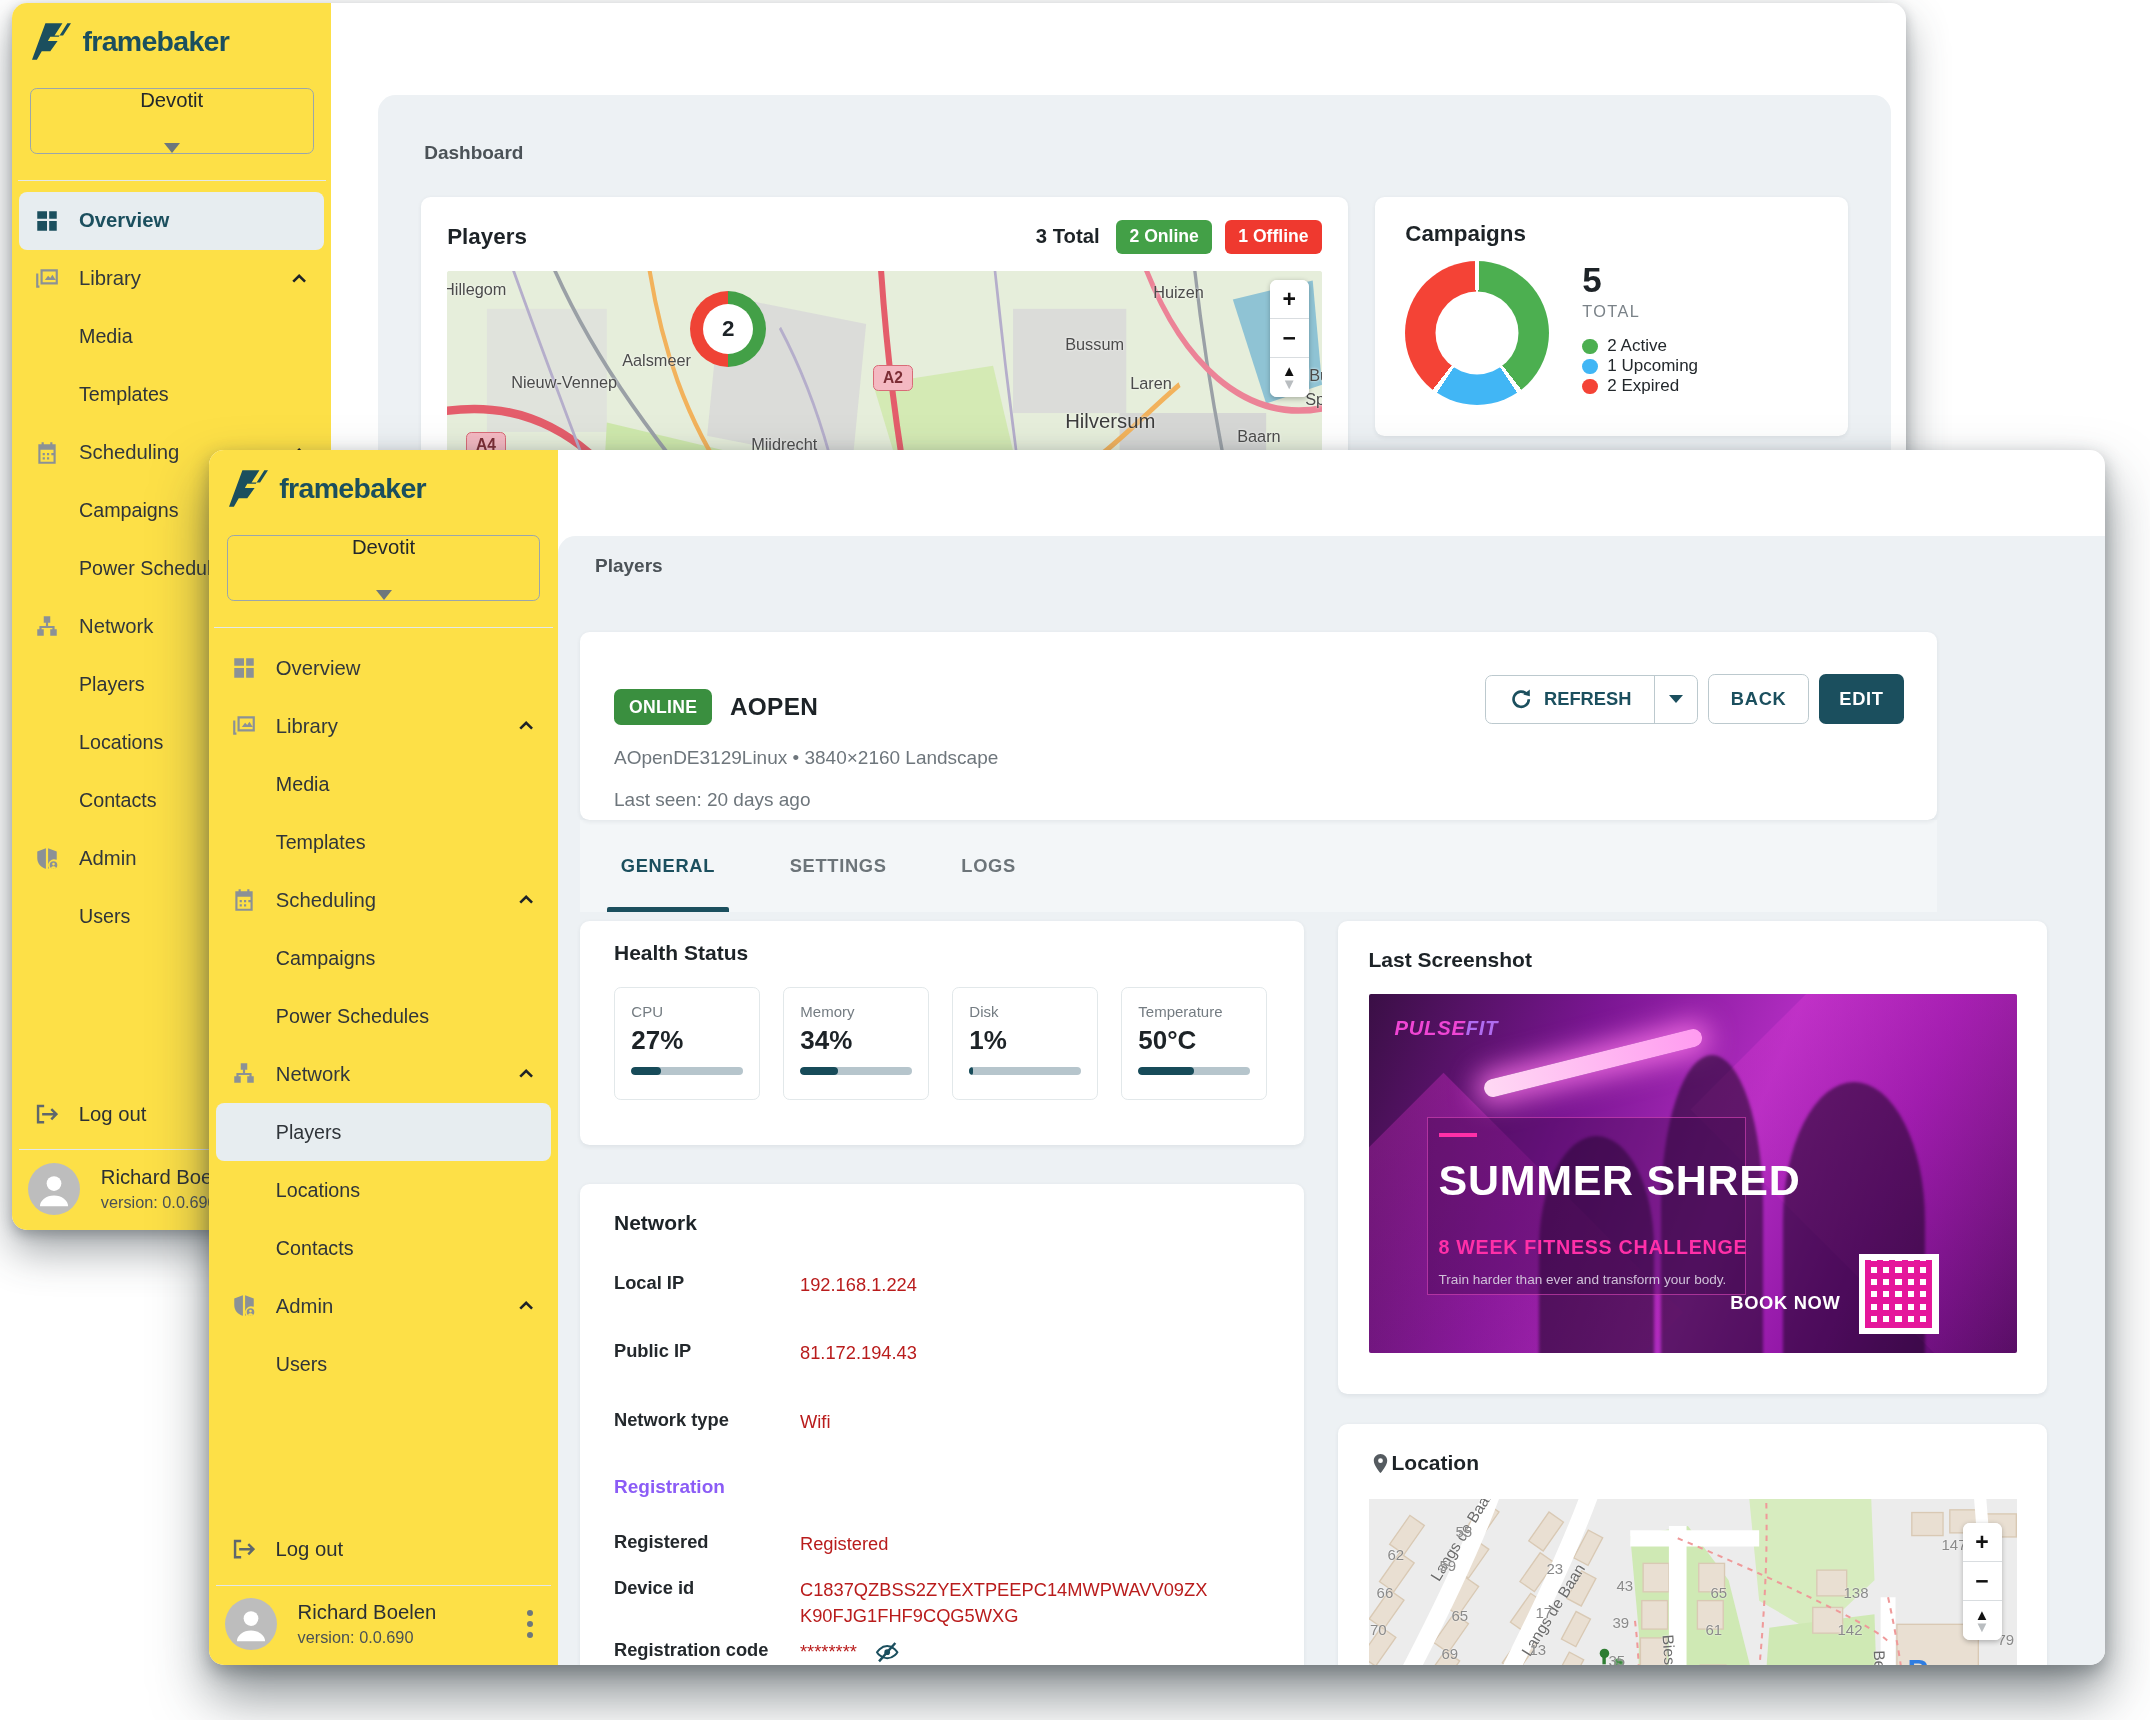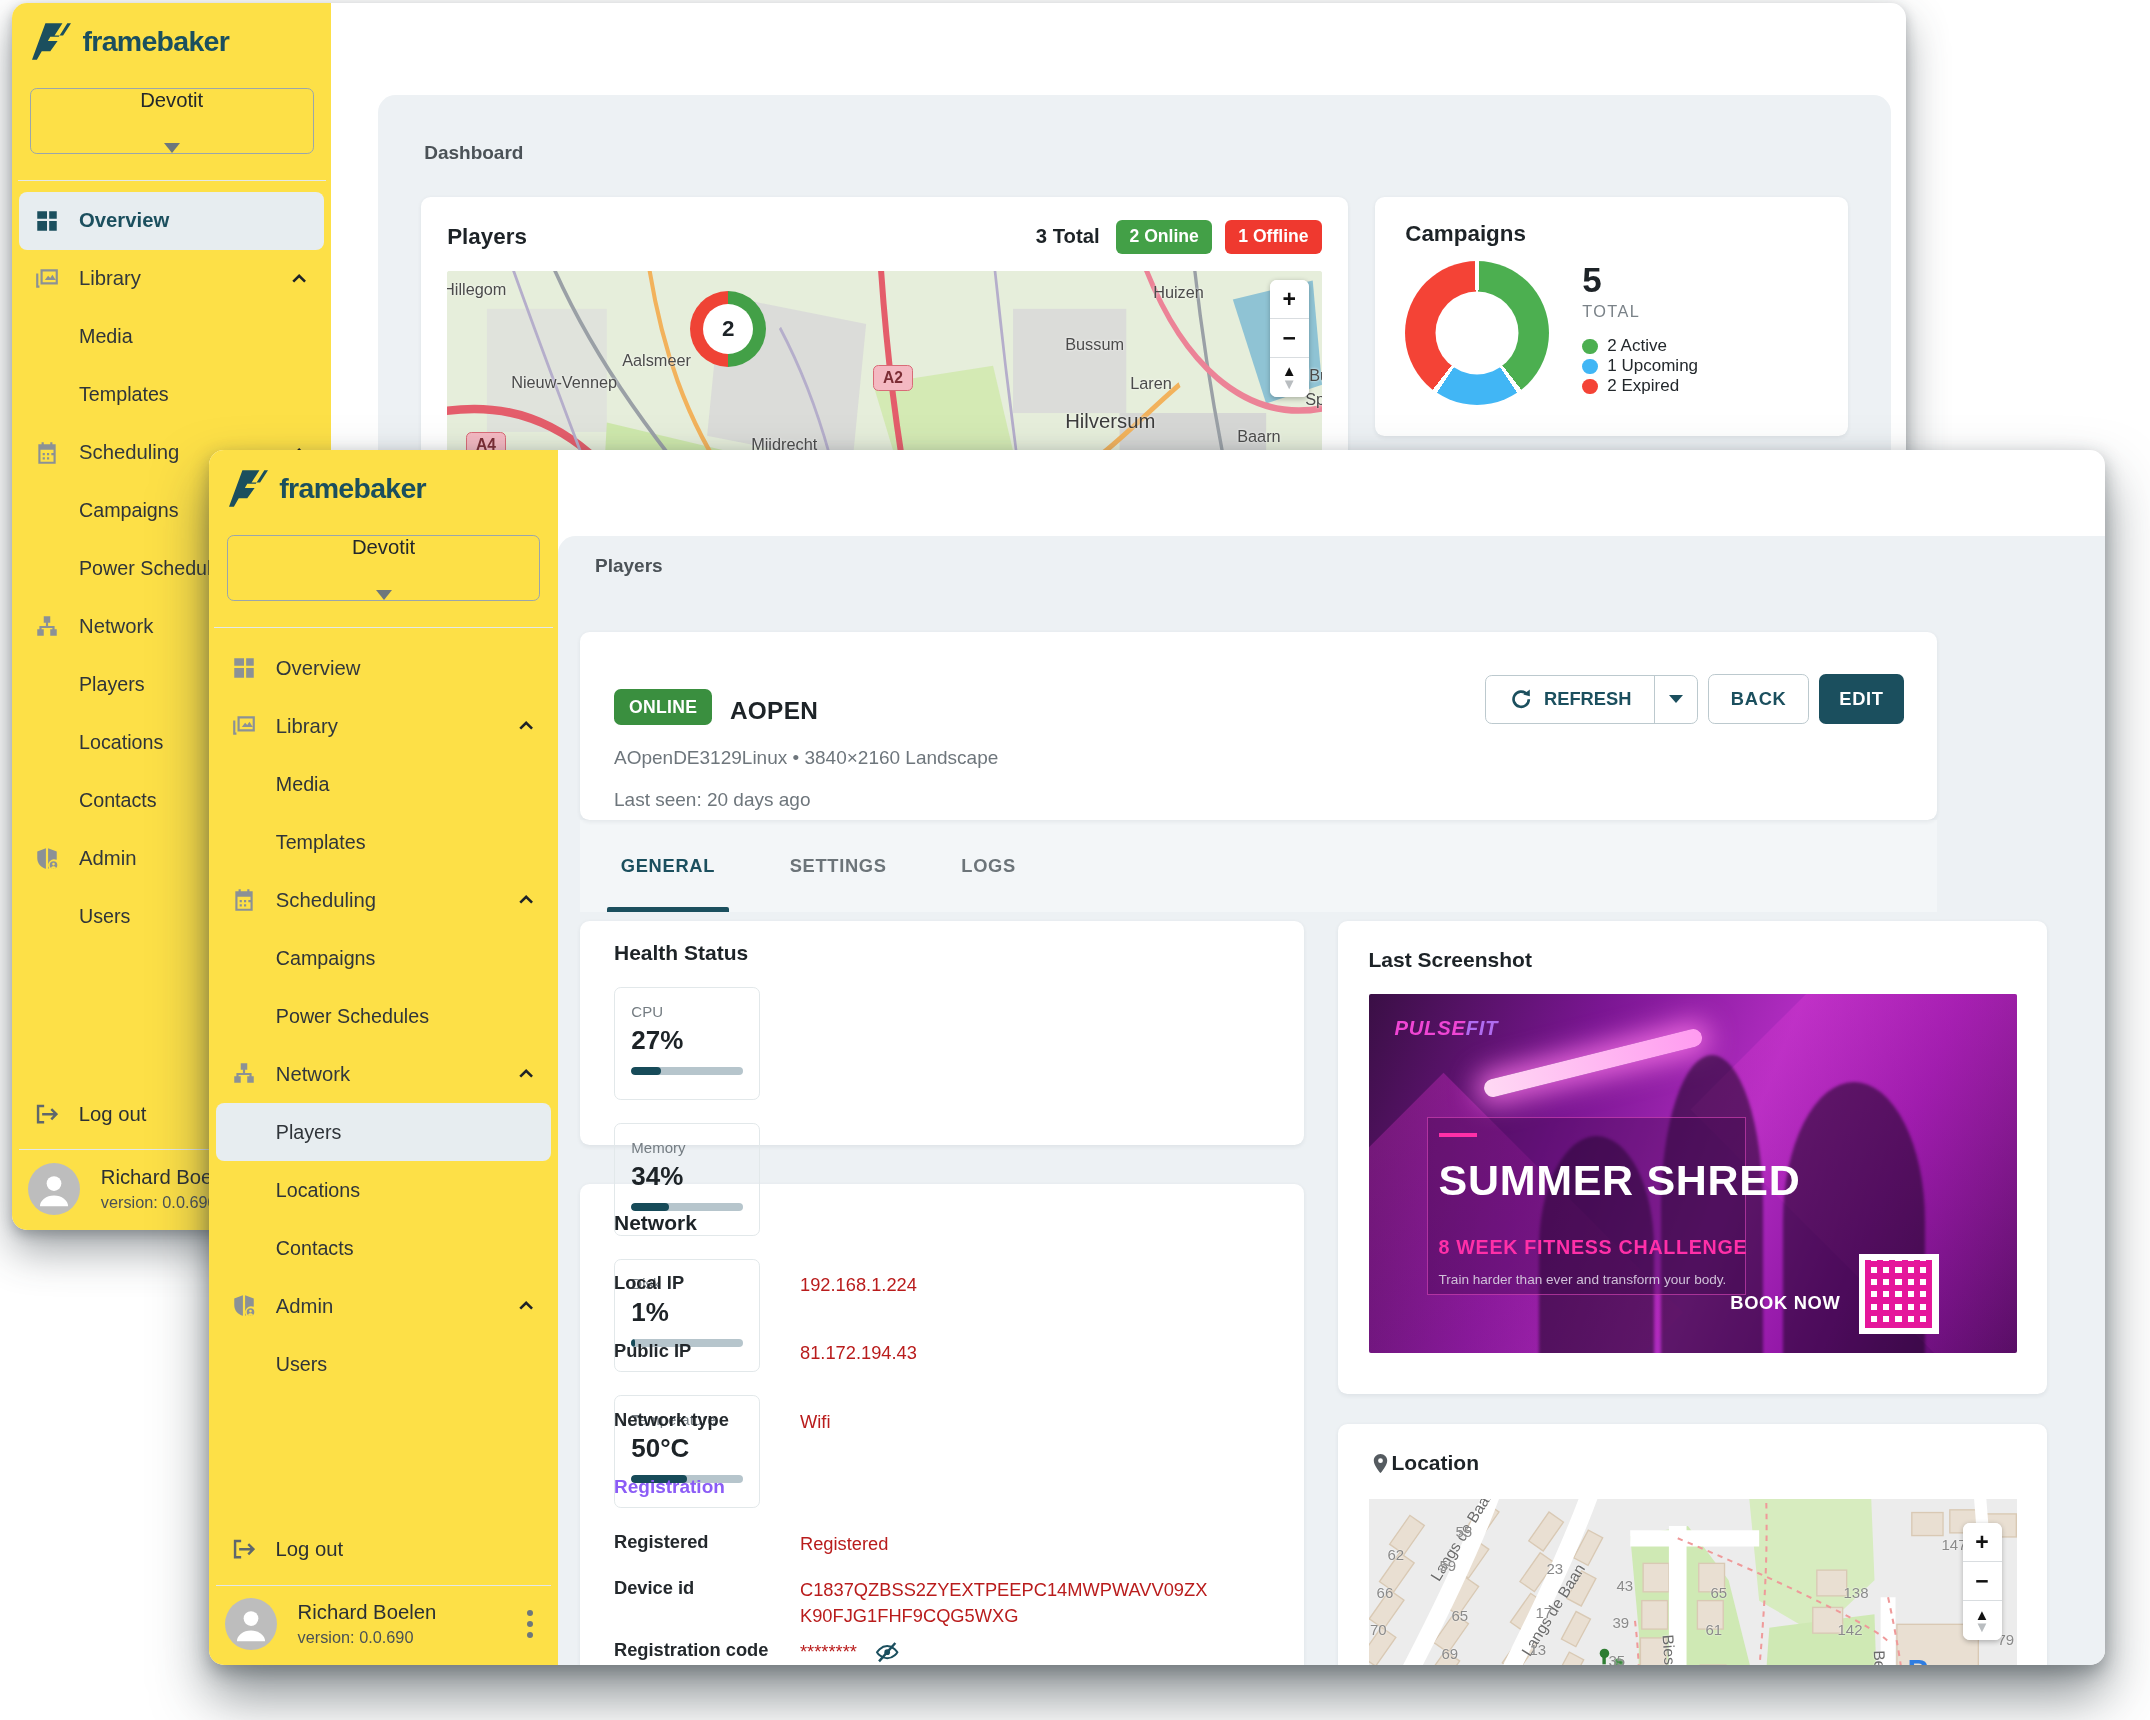--- a/index.html
+++ b/index.html
@@ -101,7 +101,7 @@
 
   
   .ph-card { position:relative; margin-top:47px; width:1357px; height:188px; padding:57px 34px 0 34px; }
-  .ph-status-row { display:flex; align-items:flex-end; gap:17.6px; }
+  .ph-status-row { display:flex; align-items:center; gap:17.6px; }
   .status-badge { background:#3a8f3f; color:#fff; font-weight:bold; font-size:17.6px; border-radius:6.8px;
     padding:7.5px 15px; letter-spacing:0.3px; }
   .ph-name { font-size:24.4px; font-weight:bold; color:#1d2327; letter-spacing:0.3px; }

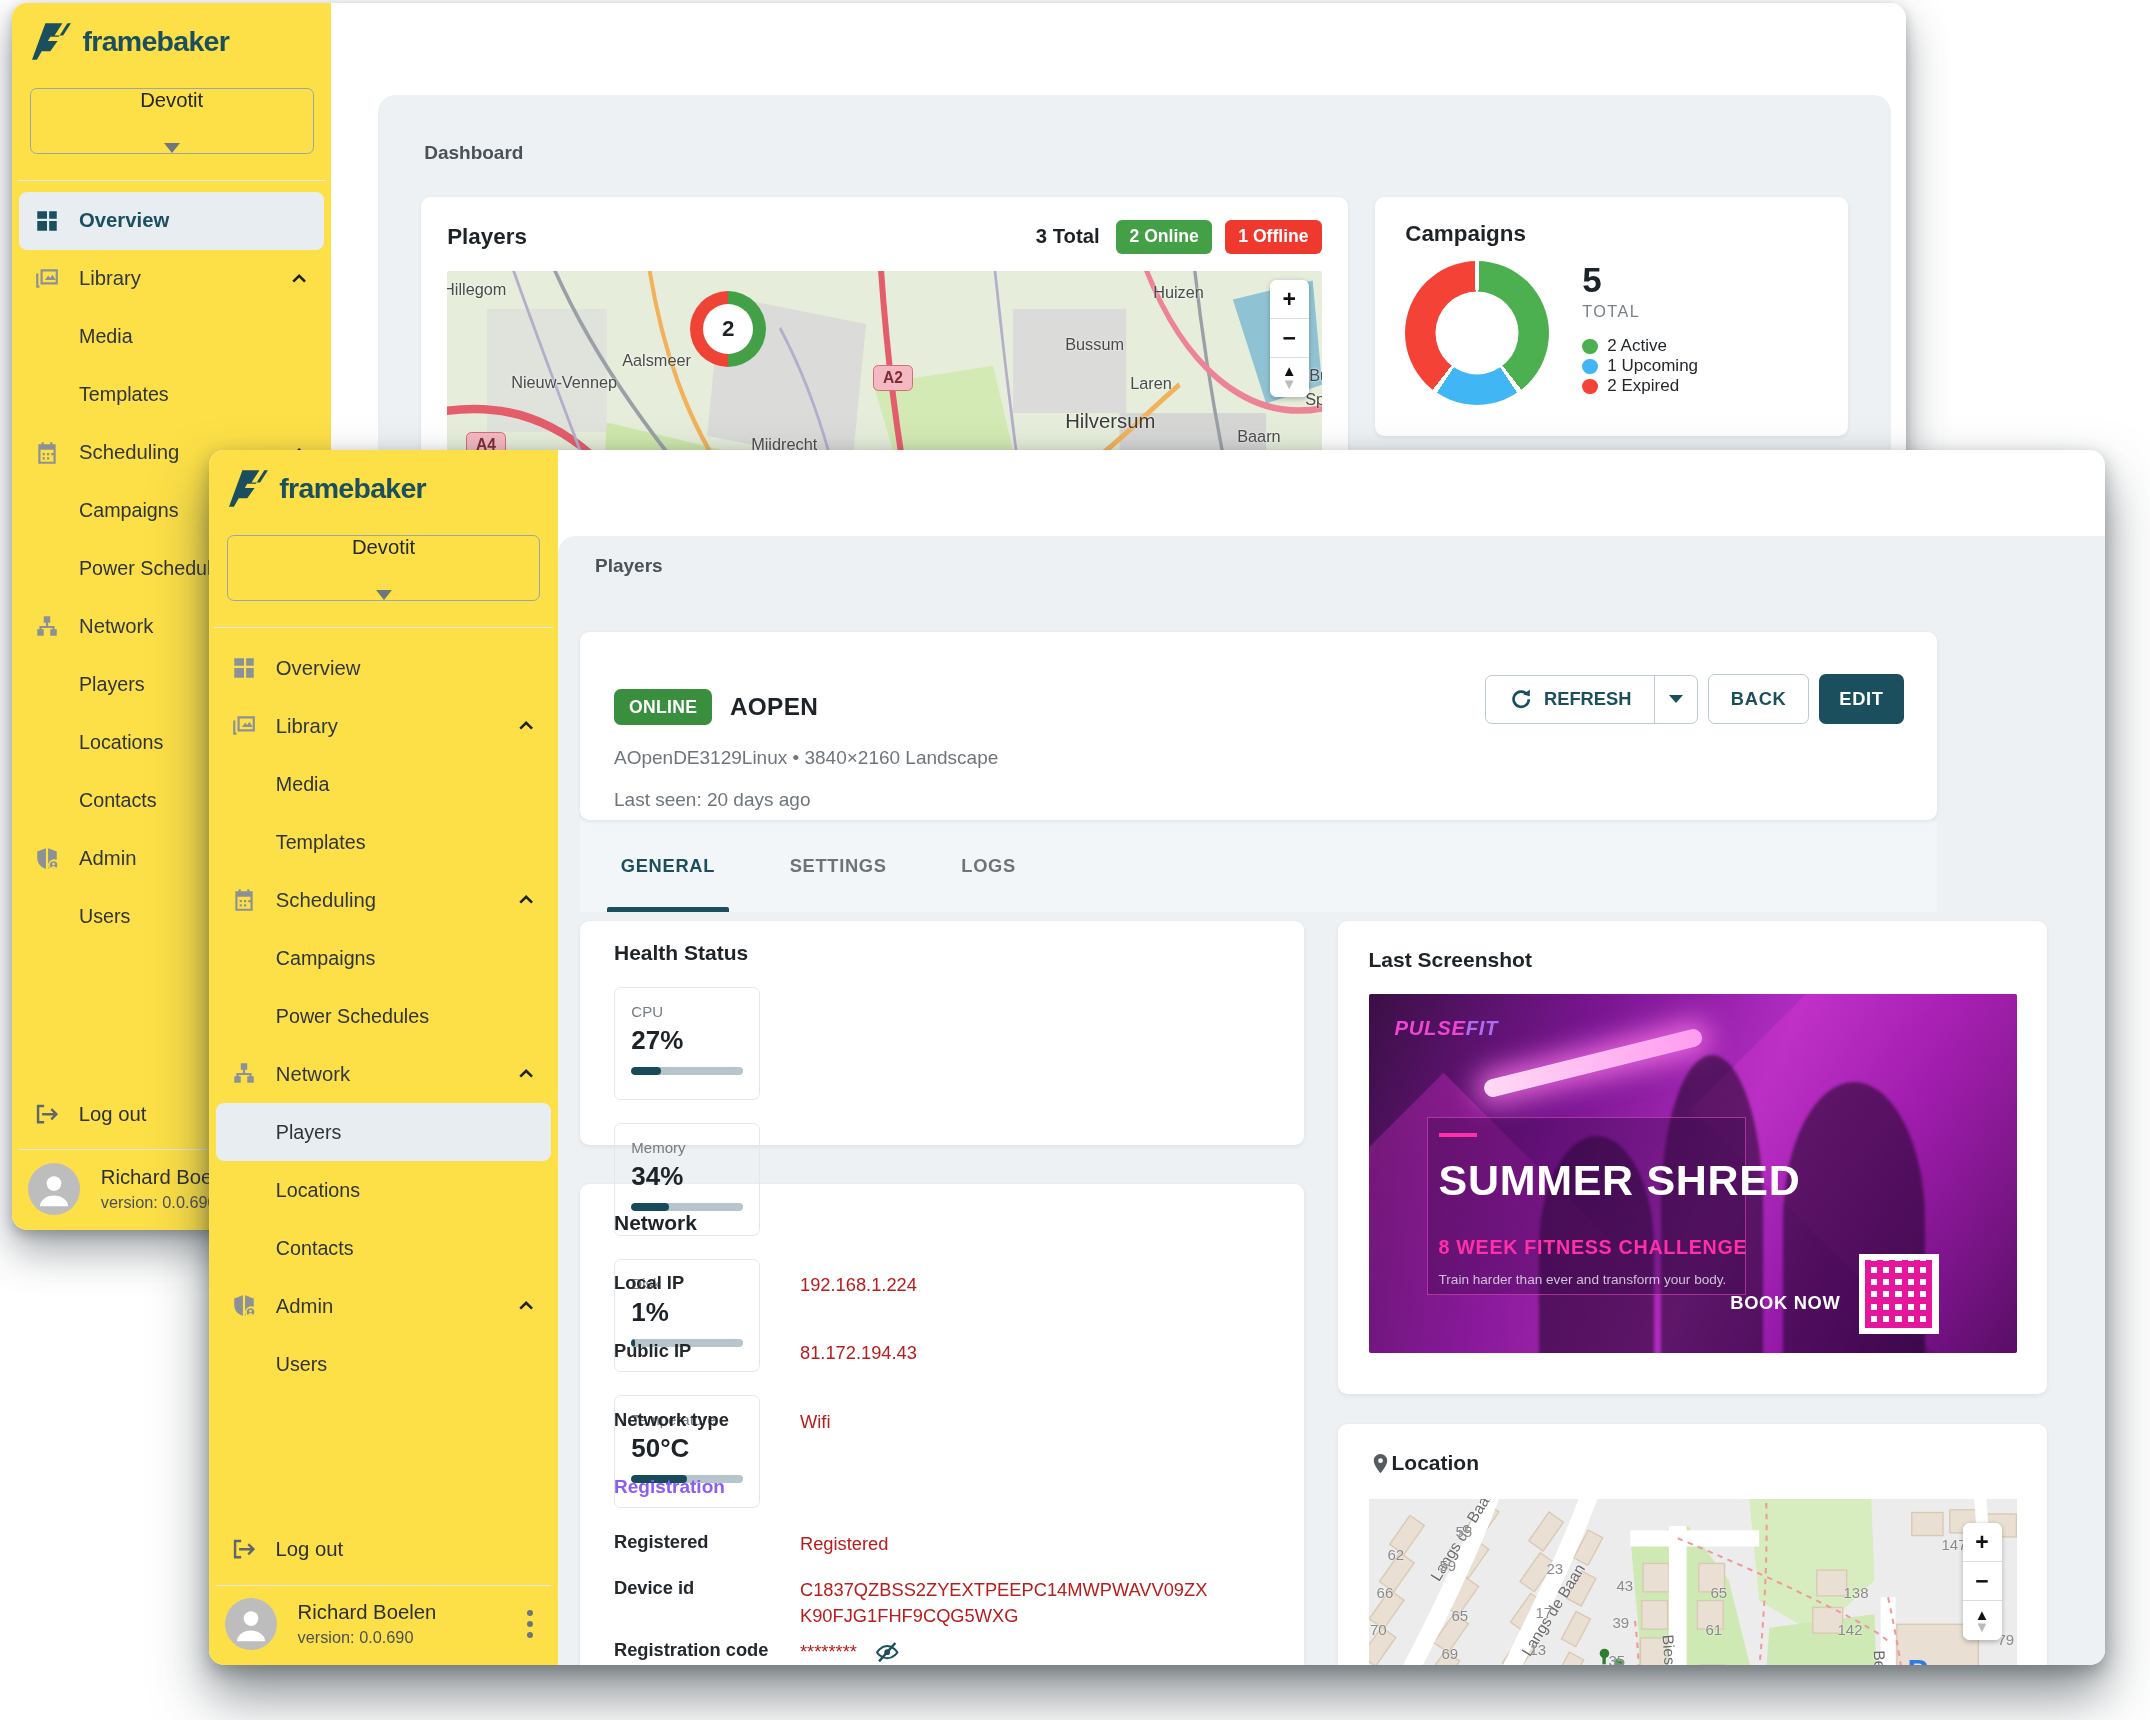--- a/index.html
+++ b/index.html
@@ -133,7 +133,7 @@
   .col-right { width:709px; }
   .health-card { height:224px; padding:20px 34px; }
   .sec-title { font-size:21px; font-weight:bold; color:#1d2327; }
-  .metrics { display:flex; gap:23px; margin-top:22px;flex-direction:column; }
+  .metrics { display:flex; gap:23px; margin-top:22px; }
   .metric { width:146px; height:113px; border:1.4px solid #e2e8ea; border-radius:6.8px; padding:15px 16.3px; }
   .metric-label { font-size:15px; color:#747c82; }
   .metric-value { font-size:26px; font-weight:bold; color:#1d2327; margin-top:5.4px; }

